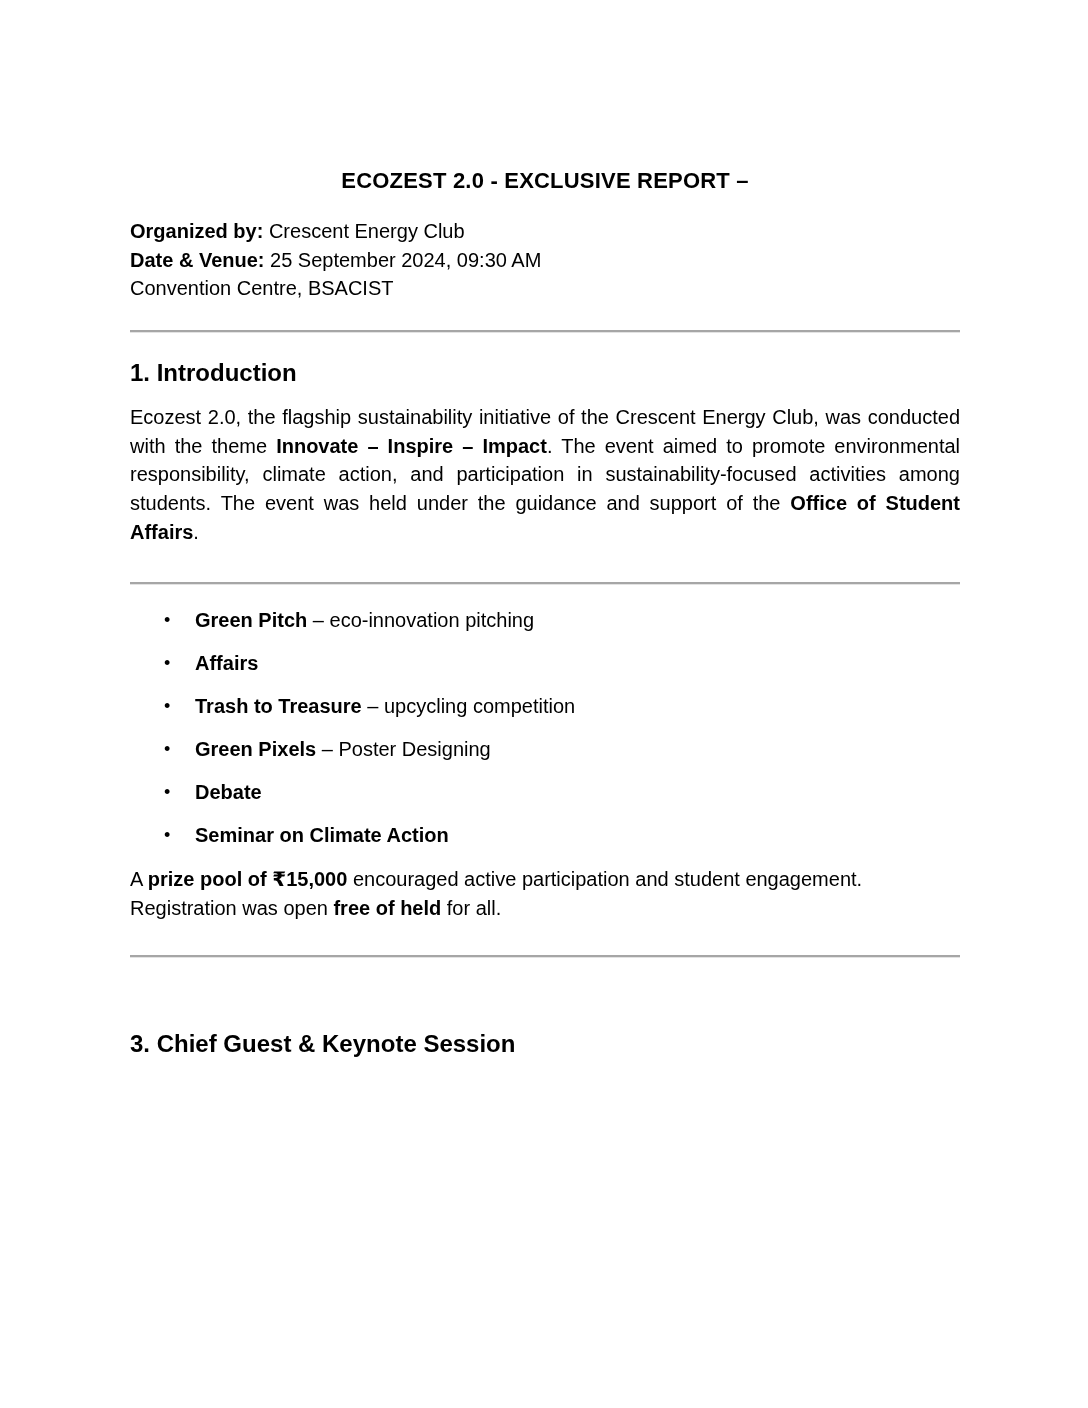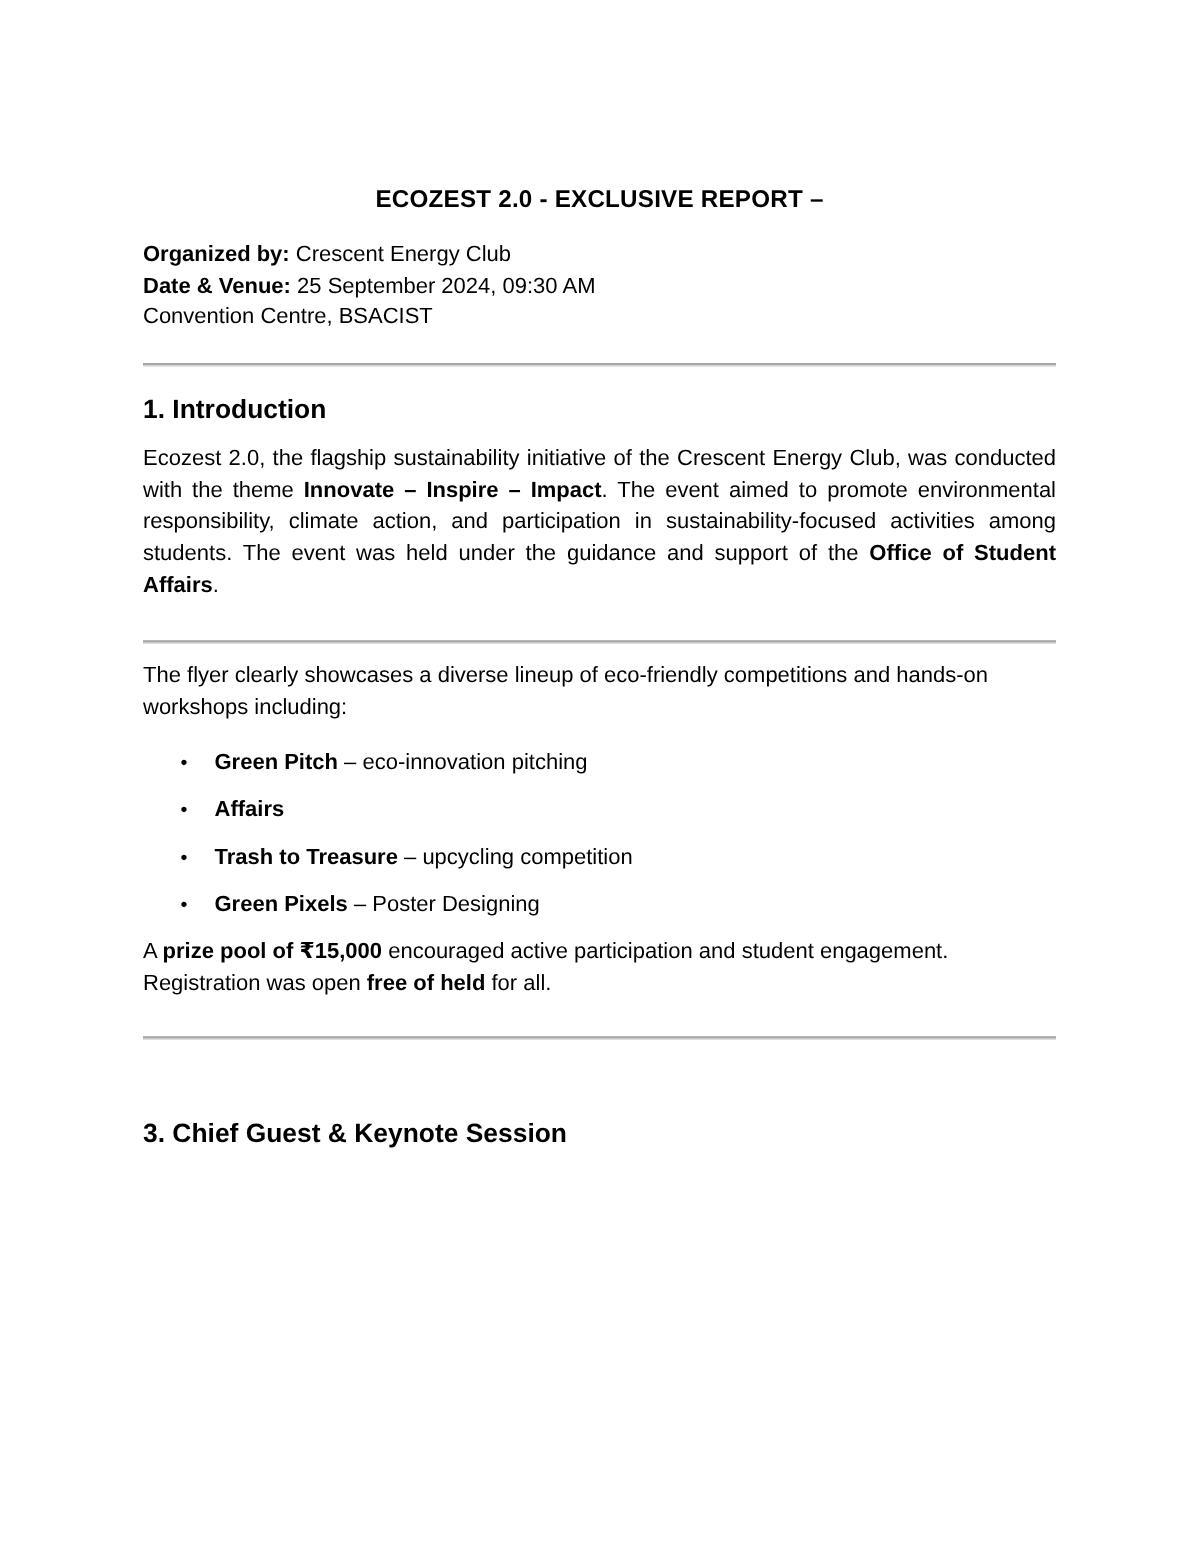--- a/index.html
+++ b/index.html
@@ -101,7 +101,6 @@
   <hr class="divider divider-2">
 
 
-  <p class="body-para">The flyer clearly showcases a diverse lineup of eco-friendly competitions and hands-on workshops including:</p>
 
   <ul class="bullet-list">
     <li><strong>Green Pitch</strong><span> – eco-innovation pitching</span></li>

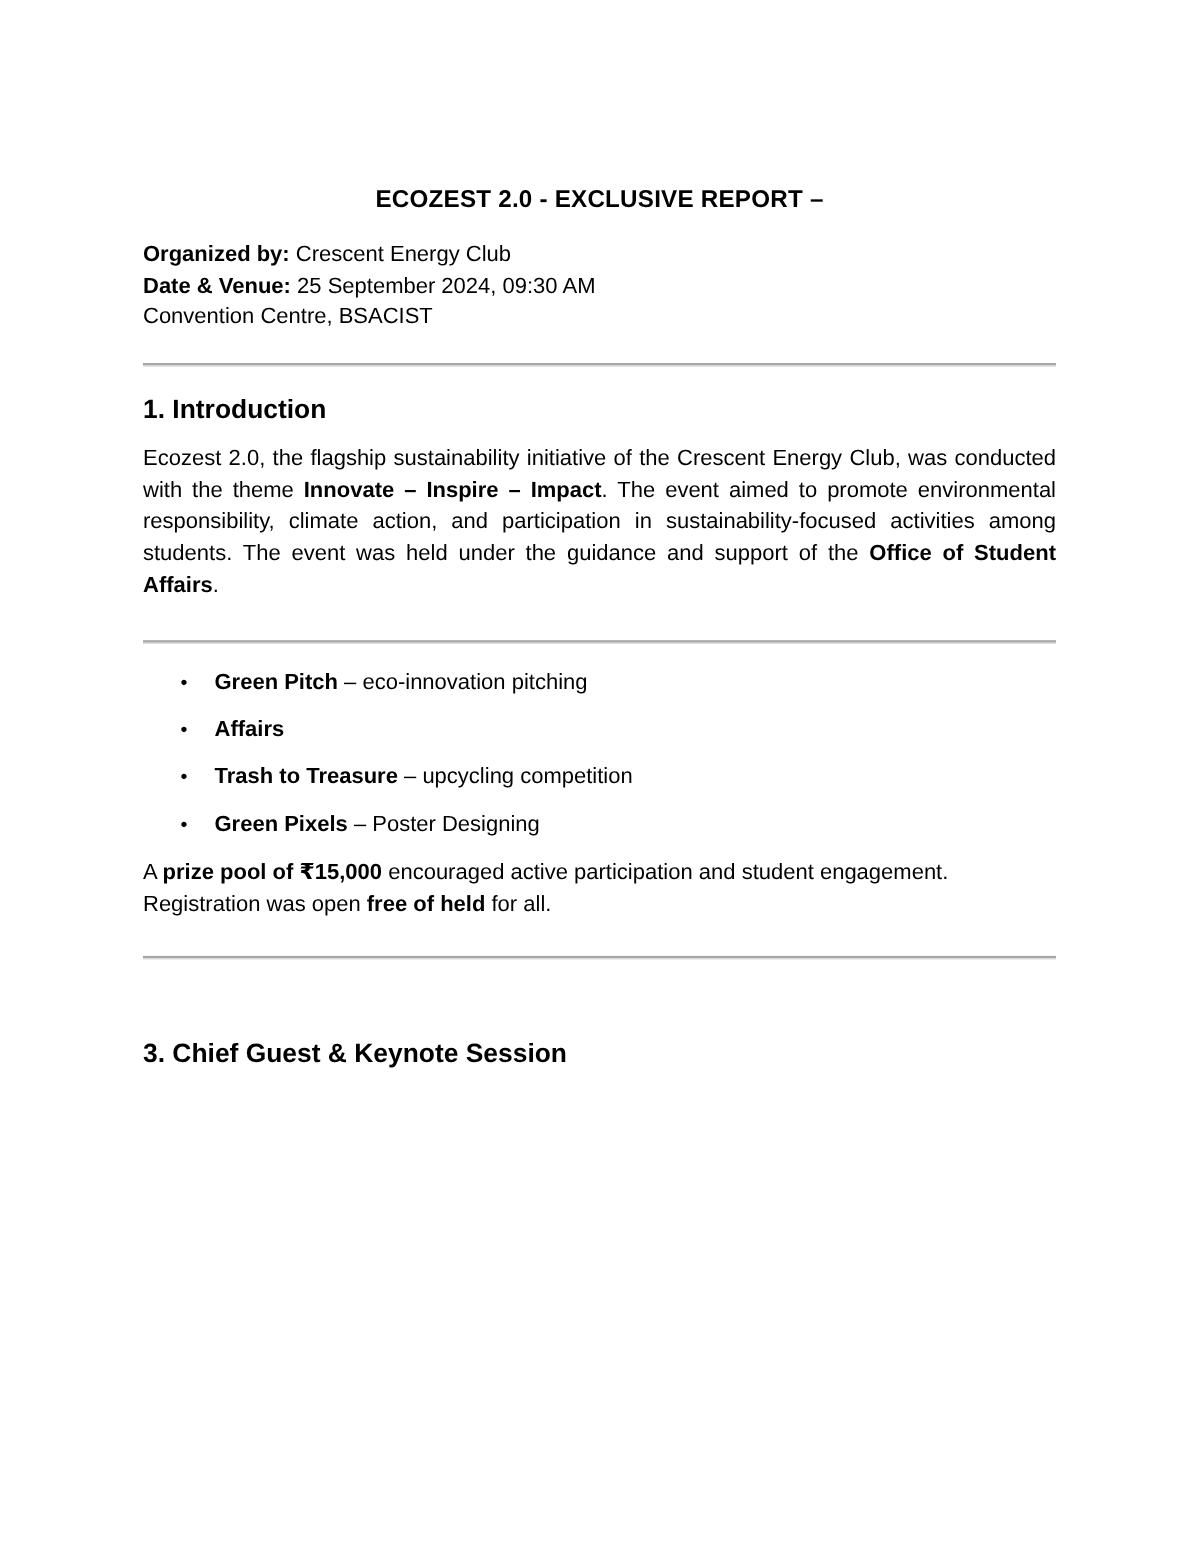--- a/index.html
+++ b/index.html
@@ -107,6 +107,7 @@
     <li><strong>Affairs</strong><span></span></li>
     <li><strong>Trash to Treasure</strong><span> – upcycling competition</span></li>
     <li><strong>Green Pixels</strong><span> – Poster Designing</span></li>
+    <li><strong>Debate</strong><span></span></li>
   </ul>
 
   <p class="body-para"><span>A </span><strong>prize pool of ₹15,000</strong><span> encouraged active participation and student engagement. Registration was open </span><strong>free of held</strong><span> for all.</span></p>

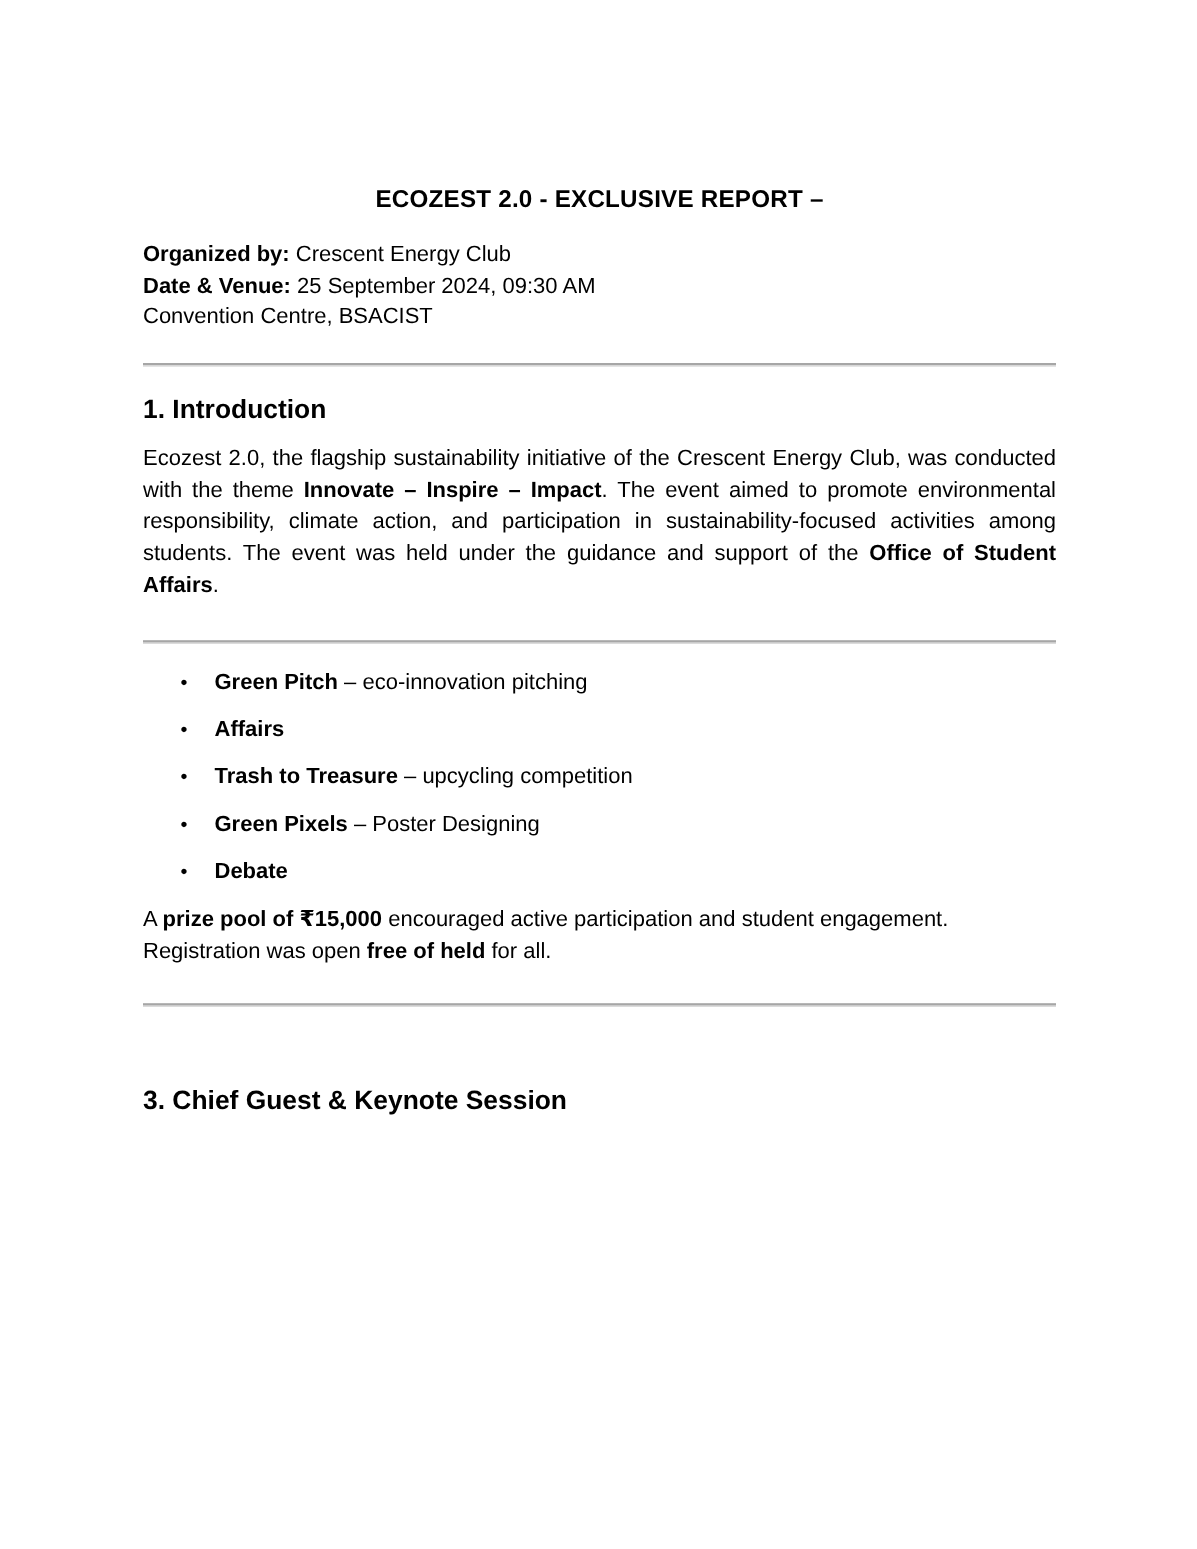--- a/index.html
+++ b/index.html
@@ -108,6 +108,7 @@
     <li><strong>Trash to Treasure</strong><span> – upcycling competition</span></li>
     <li><strong>Green Pixels</strong><span> – Poster Designing</span></li>
     <li><strong>Debate</strong><span></span></li>
+    <li><strong>Seminar on Climate Action</strong><span></span></li>
   </ul>
 
   <p class="body-para"><span>A </span><strong>prize pool of ₹15,000</strong><span> encouraged active participation and student engagement. Registration was open </span><strong>free of held</strong><span> for all.</span></p>

